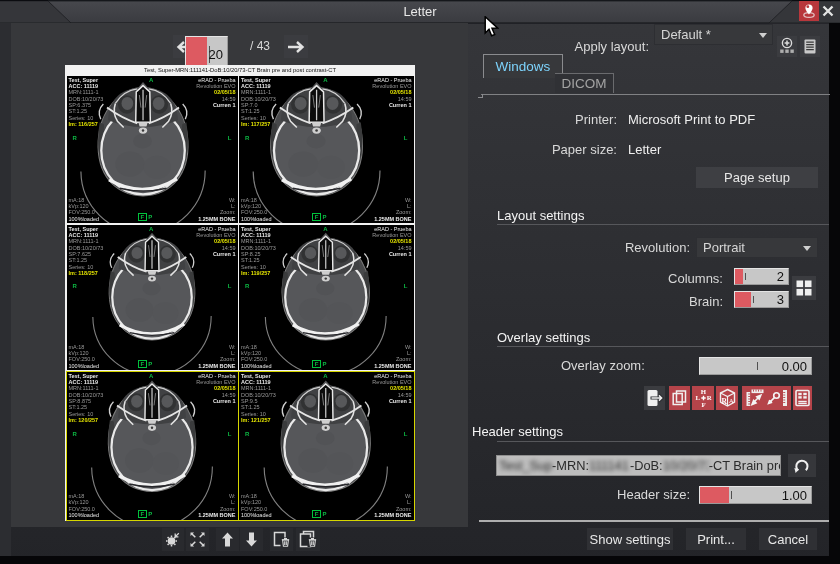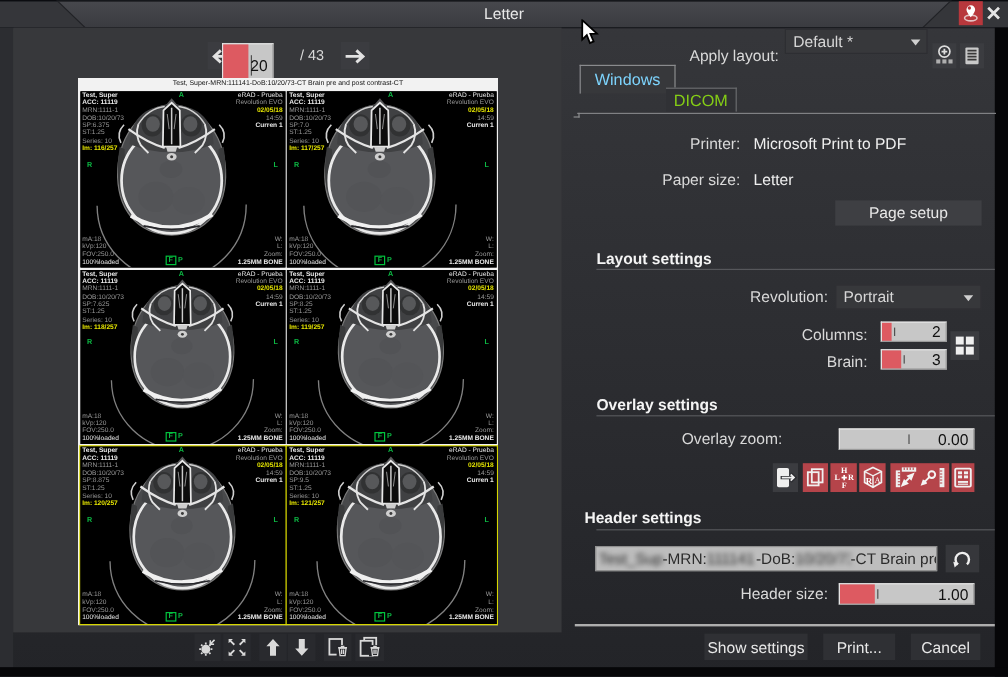--- a/index.html
+++ b/index.html
@@ -439,7 +439,7 @@
 
 <div style="position:absolute;left:481px;top:93.5px;width:349px;height:1px;background:#808184"></div>
 <div style="position:absolute;left:483px;top:54px;width:80px;height:24px;background:#37383b;border:1px solid #8a8b8e;border-bottom:none;box-sizing:border-box;display:flex;align-items:center;justify-content:center;font-size:13.5px;color:#7dd3fc">Windows</div>
-<div style="position:absolute;left:555px;top:73px;width:59px;height:20px;background:#303135;border:1px solid #6a6b6e;border-bottom:none;border-left:none;box-sizing:border-box;display:flex;align-items:center;justify-content:center;font-size:13.5px;color:#84cc16">DICOM</div>
+<div style="position:absolute;left:555px;top:73px;width:59px;height:20px;background:#303135;border:1px solid #6a6b6e;border-bottom:none;border-left:none;box-sizing:border-box;display:flex;align-items:center;justify-content:center;font-size:13.5px;color:#a3a3a3">DICOM</div>
 <div style="position:absolute;left:478px;top:94px;width:5px;height:4px;border-right:1px solid #8a8b8e;border-bottom:1px solid #8a8b8e;box-sizing:border-box"></div>
 
 <div class="lbl" style="left:628px;top:112px;color:#efefef">Microsoft Print to PDF</div>

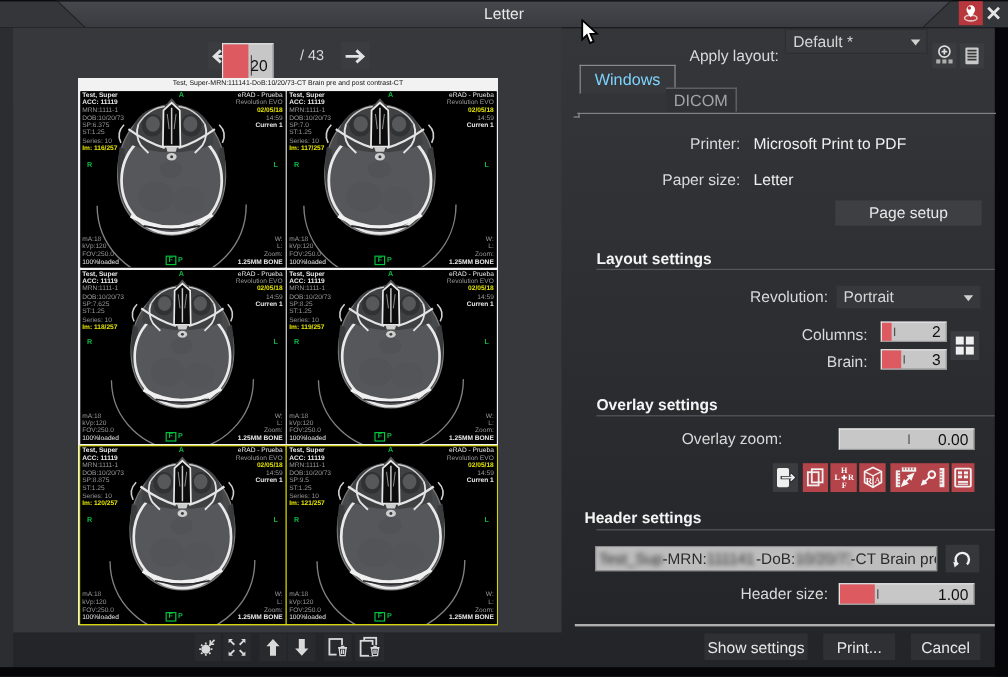--- a/index.html
+++ b/index.html
@@ -6,7 +6,7 @@
      background:linear-gradient(#36373b, #232428)}
 .lbl{position:absolute;font-size:13px;color:#d9d9d9;white-space:nowrap}
 .btn{position:absolute;background:#3b3c40;color:#e8e8e8;font-size:13px;display:flex;align-items:center;justify-content:center;box-sizing:border-box}
-.sechdr{position:absolute;font-size:13px;font-weight:bold;color:#f4f4f4;white-space:nowrap}
+.sechdr{position:absolute;font-size:13px;font-weight:normal;color:#f4f4f4;white-space:nowrap}
 .ov{position:absolute;font-size:5.5px;line-height:6.35px;color:#999;white-space:nowrap}
 .ov .w{color:#e9e9e9}
 .ov .b{font-weight:bold}

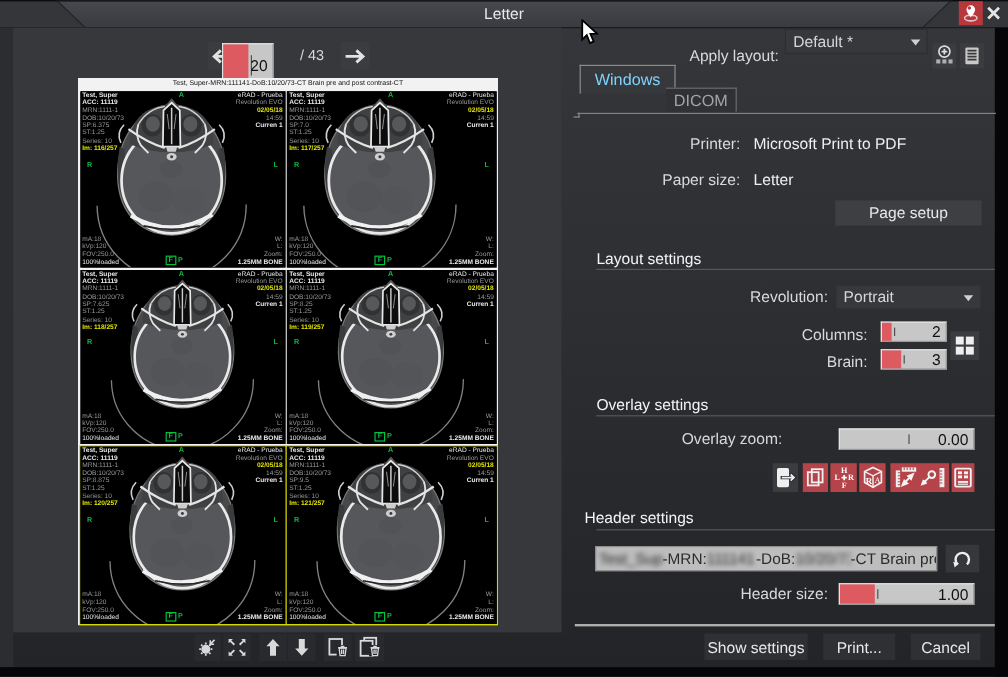--- a/index.html
+++ b/index.html
@@ -478,7 +478,7 @@
 
 <div class="sechdr" style="left:497px;top:330px">Overlay settings</div>
 <div style="position:absolute;left:497px;top:346px;width:332px;height:1px;background:#56575b"></div>
-<div class="lbl" style="left:530px;top:358px;width:160px;text-align:center">Overlay zoom:</div>
+<div class="lbl" style="left:561px;top:358px;width:160px;text-align:left">Overlay zoom:</div>
 <div style="position:absolute;left:699px;top:357px;width:113px;height:18px;background:#c7c7c7;border:1px solid #e4e4e4;border-bottom-color:#9a9a9a;border-right-color:#9a9a9a;box-sizing:border-box">
       <div style="position:absolute;left:56.5px;top:25%;height:50%;width:1.2px;background:#505050"></div>
       <div style="position:absolute;right:4px;top:0;bottom:0;display:flex;align-items:center;font-size:13px;color:#111">0.00</div>

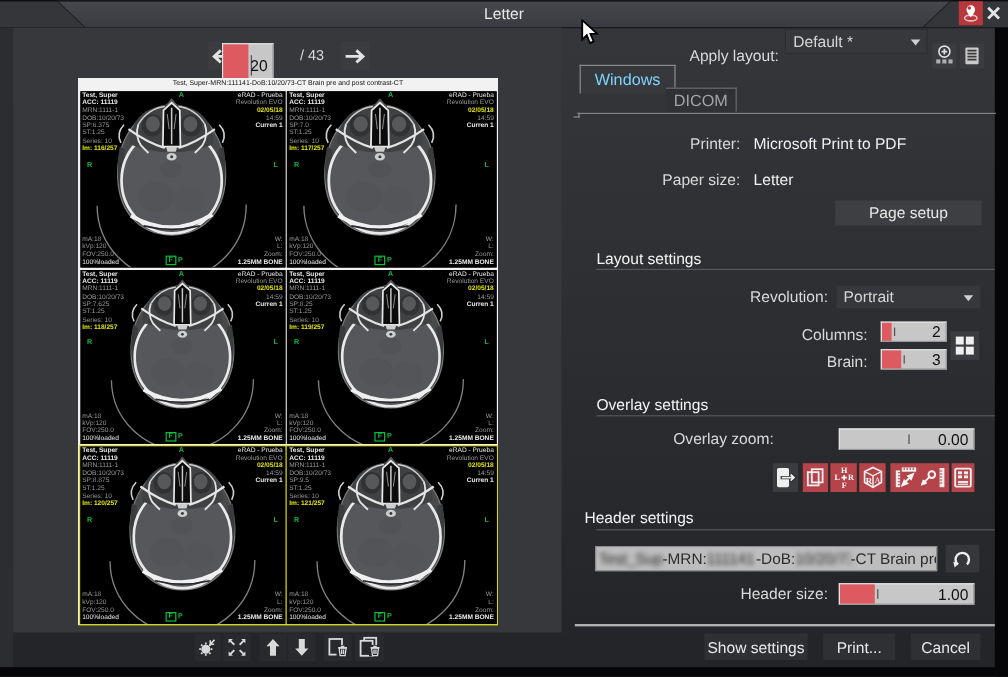--- a/index.html
+++ b/index.html
@@ -541,7 +541,7 @@
 </svg>
     </div>
 
-<div class="sechdr" style="left:487px;top:424px">Header settings</div>
+<div class="sechdr" style="left:472px;top:424px">Header settings</div>
 <div style="position:absolute;left:497px;top:441px;width:332px;height:1px;background:#56575b"></div>
 <div style="position:absolute;left:496px;top:455px;width:285px;height:21px;background:#bdbdbd;border:1px solid #8f8f8f;box-sizing:border-box;overflow:hidden;display:flex;align-items:center;font-size:12.8px;color:#2b2b2b;white-space:nowrap">
   <span style="margin-left:2px;filter:blur(2.2px);width:53px;overflow:hidden;flex:none">Test_Super</span>

